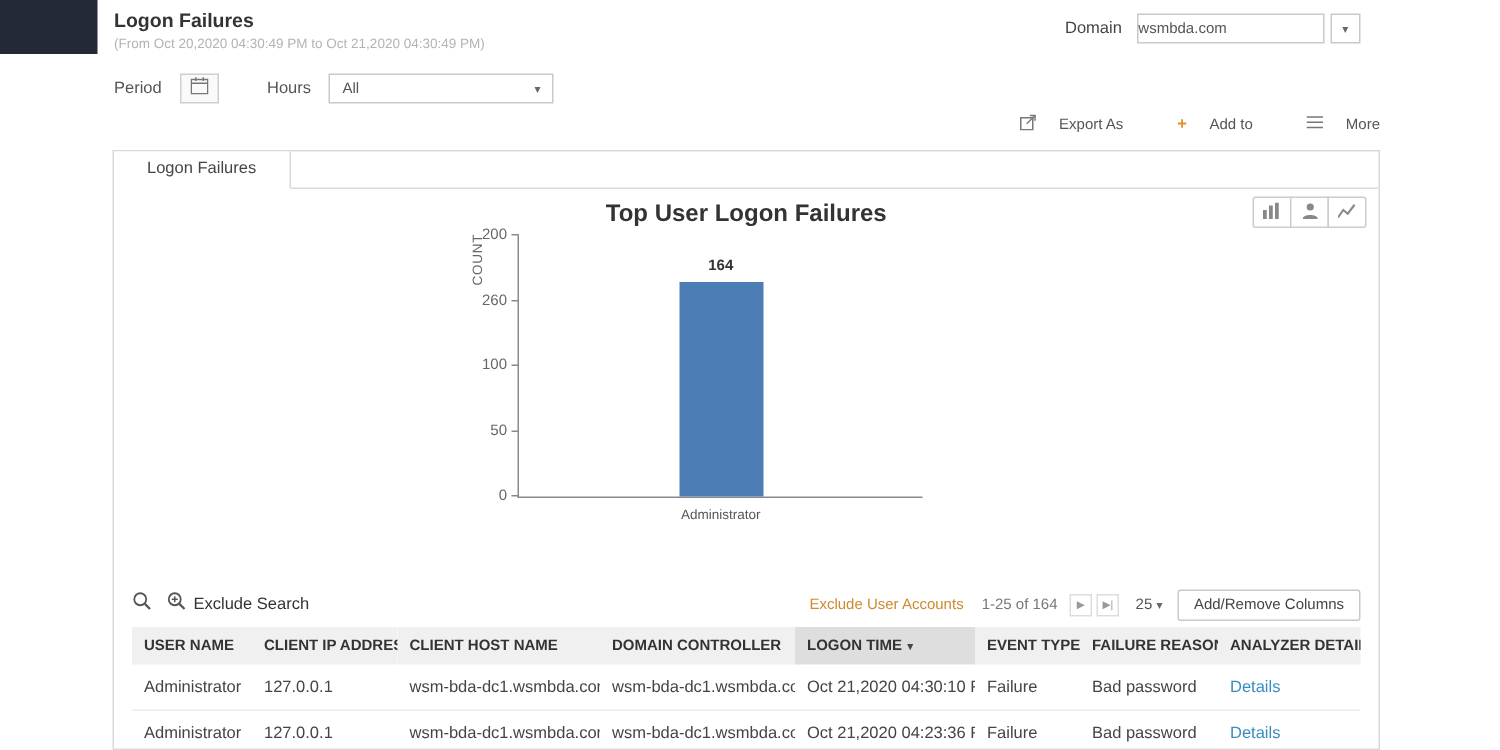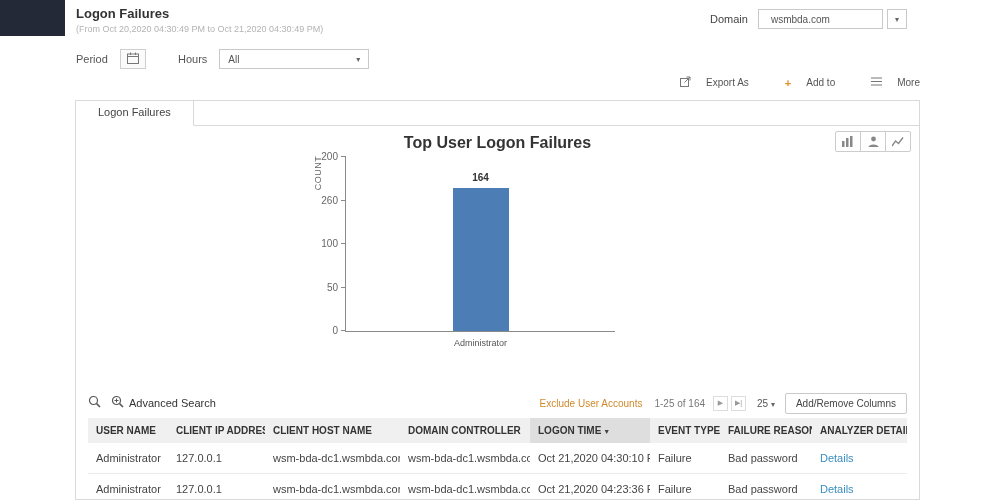--- a/index.html
+++ b/index.html
@@ -13,7 +13,7 @@
 
   .domain-area { position:absolute; left:710px; top:9px; display:flex; align-items:center; }
   .domain-label { font-size:11px; color:#444; margin-right:10px; }
-  .domain-select { width:125px; height:20px; border:1px solid #c9c9c9; background:#fff; display:flex; align-items:center; justify-content:space-between; padding:0 12px; font-size:10px; color:#555; }
+  .domain-select { width:125px; height:20px; border:1px solid #c9c9c9; background:#fff; display:flex; align-items:center; justify-content:space-between; padding:0 0; font-size:10px; color:#555; }
   .domain-chevron-btn { width:20px; height:20px; border:1px solid #c9c9c9; margin-left:4px; display:flex; align-items:center; justify-content:center; font-size:8px; color:#666; background:#fff; cursor:pointer; }
 
   .filter-row { position:absolute; left:76px; top:48px; height:22px; display:flex; align-items:center; }

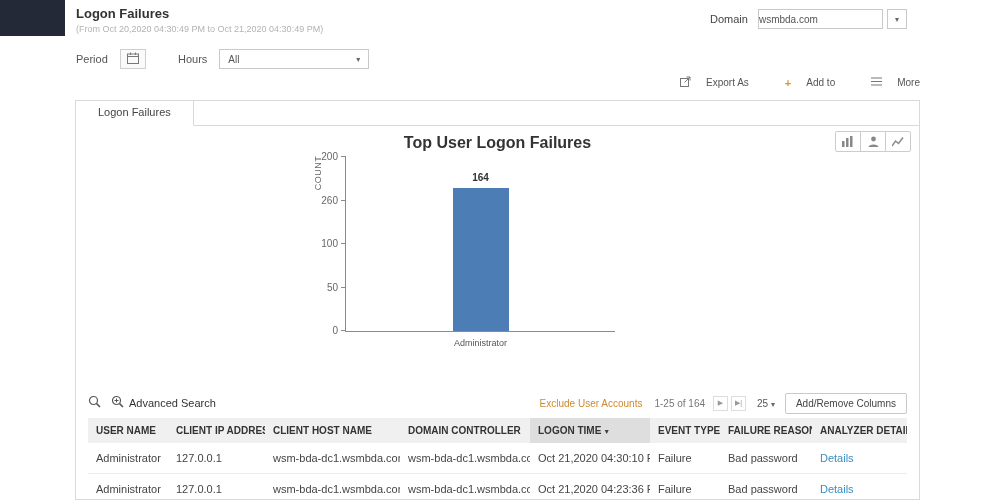--- a/index.html
+++ b/index.html
@@ -210,7 +210,7 @@
               <line x1="8.6" y1="8.6" x2="12" y2="12" stroke="#555" stroke-width="1.5"></line>
             </svg>
         </span>
-        <span class="adv-search-label">Advanced Search</span>
+        <span class="adv-search-label">Exclude Search</span>
       </div>
       <div class="toolbar-spacer"></div>
       <span class="exclude-link">Exclude User Accounts</span>

